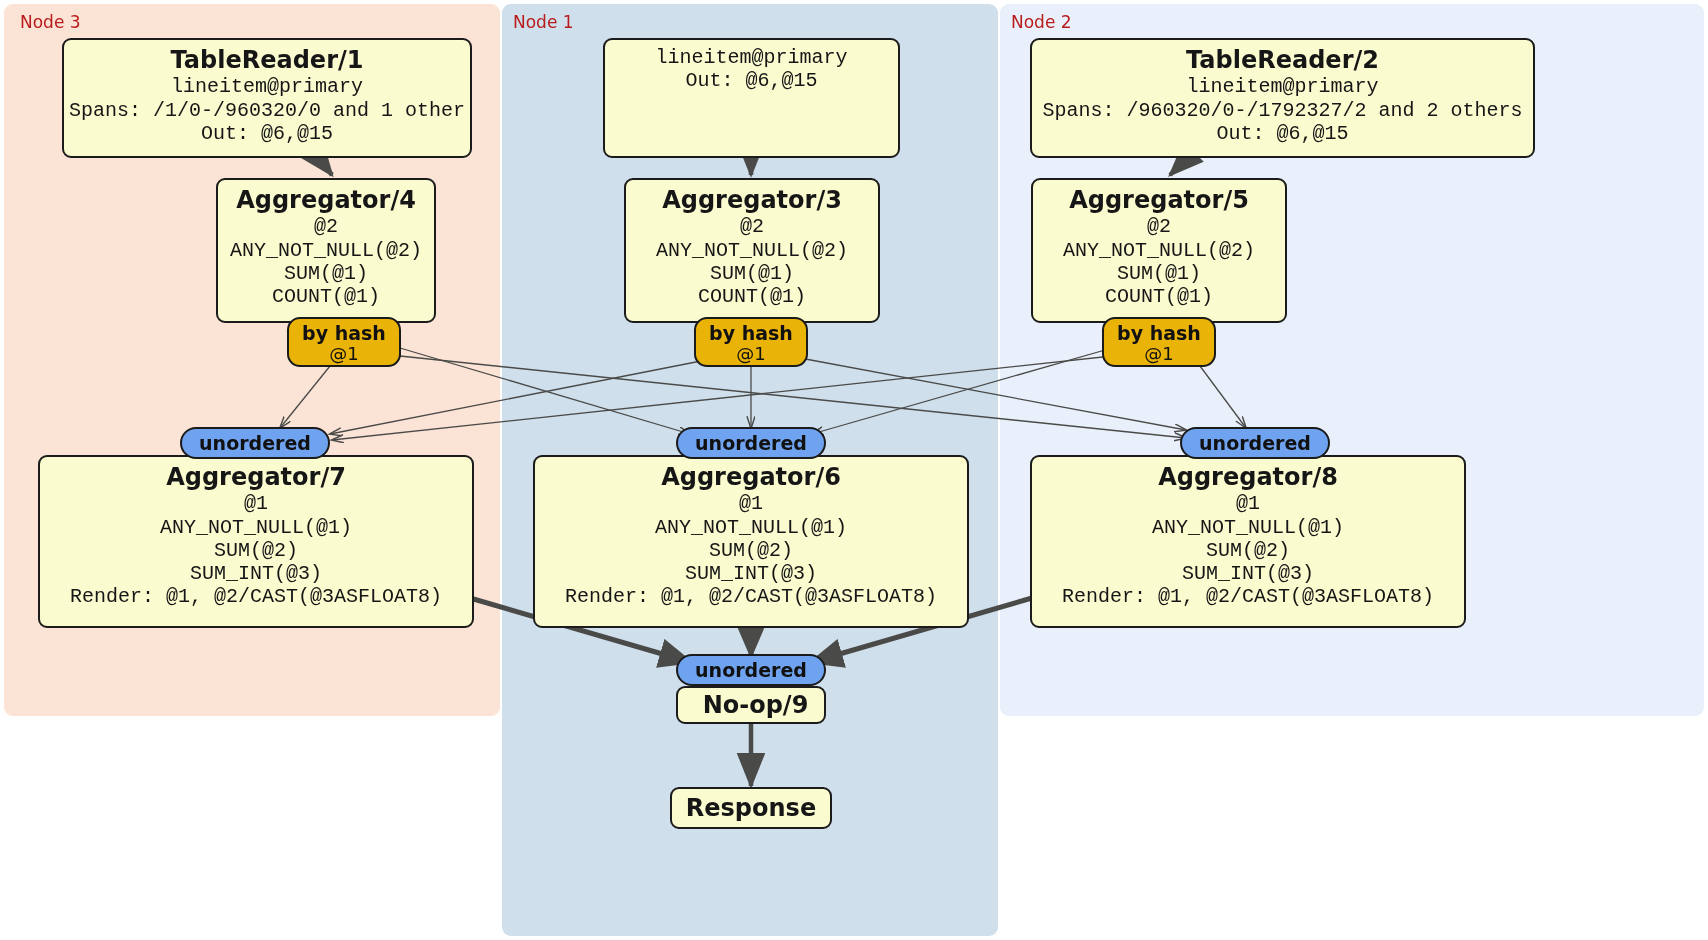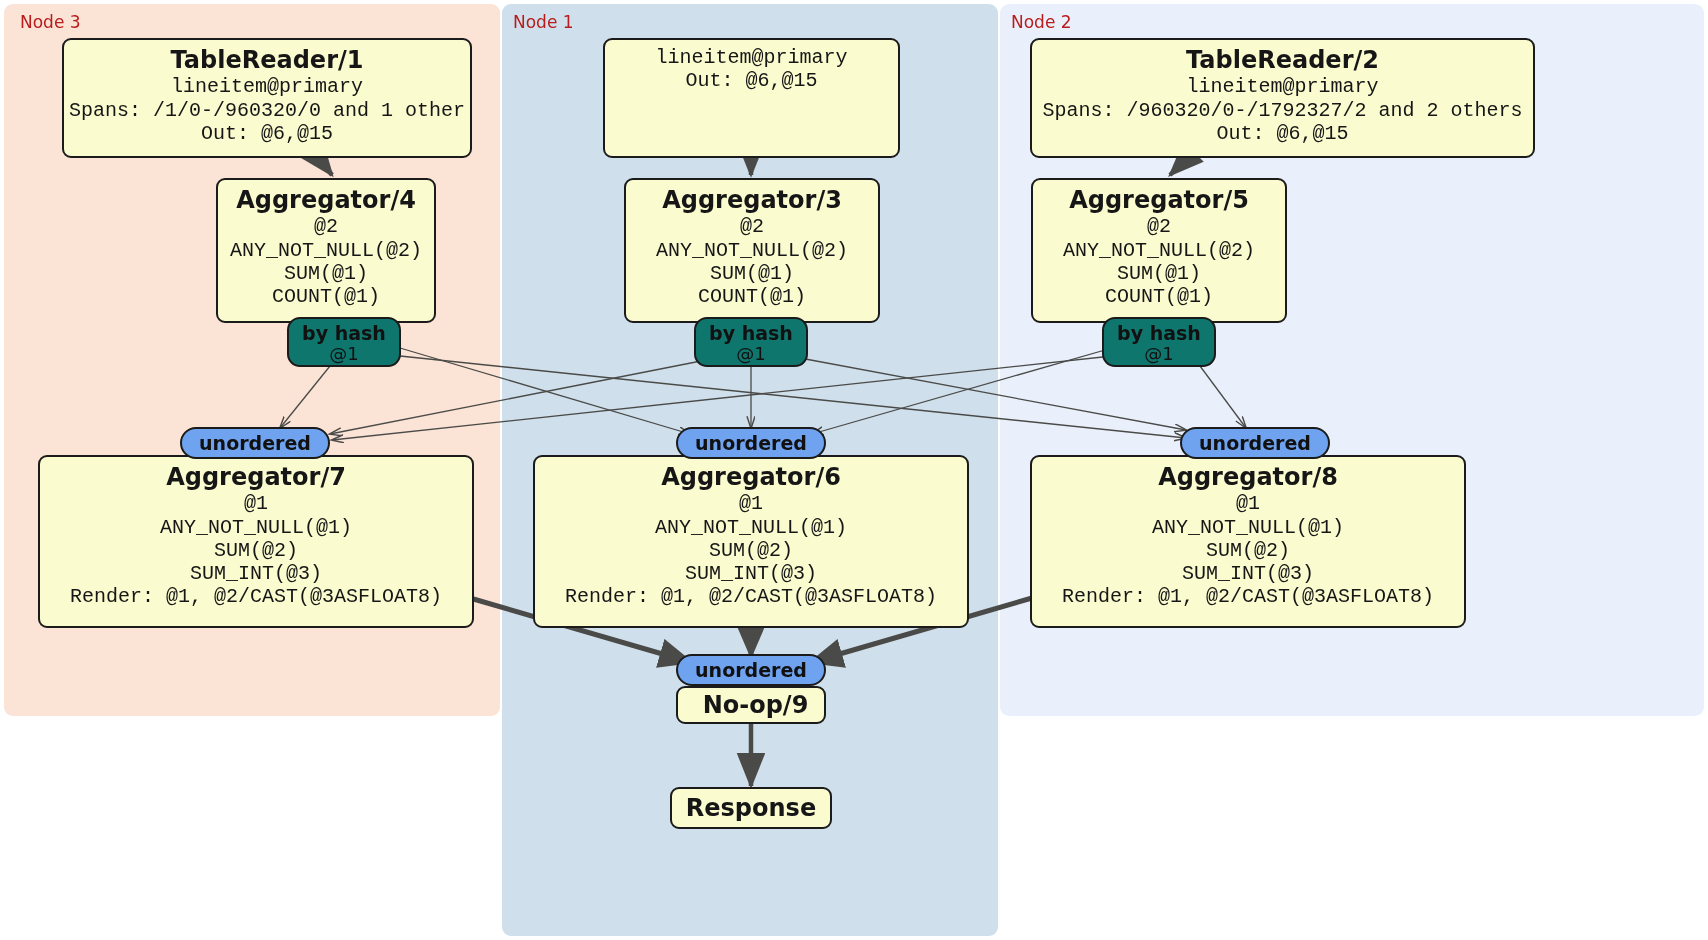--- a/index.html
+++ b/index.html
@@ -70,7 +70,7 @@
     color: #111;
   }
   .badge.hash {
-    background: #0f766e;
+    background: #eab308;
     border-radius: 13px;
     padding-top: 4px;
     line-height: 1.12;

